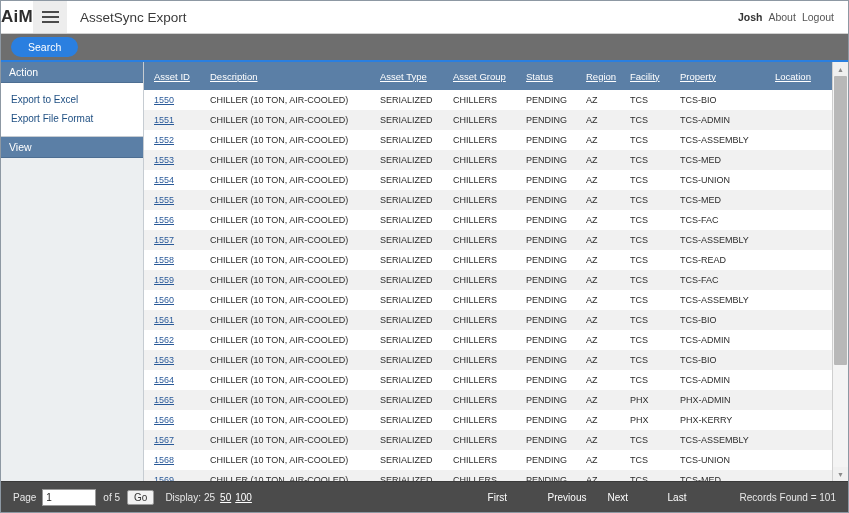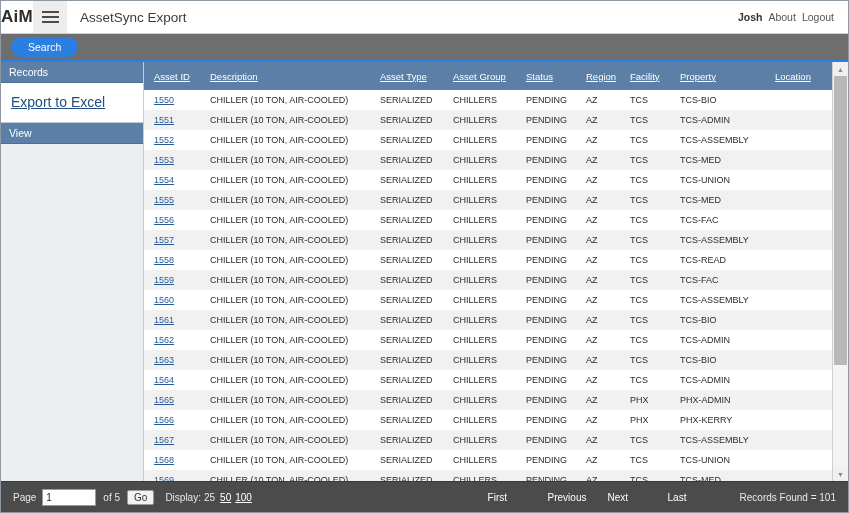--- a/index.html
+++ b/index.html
@@ -268,7 +268,7 @@
   <div class="body">
 
     <div class="sidebar">
-      <div class="side-head">Records</div>
+      <div class="side-head">Action</div>
       <div class="side-links">
         <a class="side-link">Export to Excel</a>
       </div>

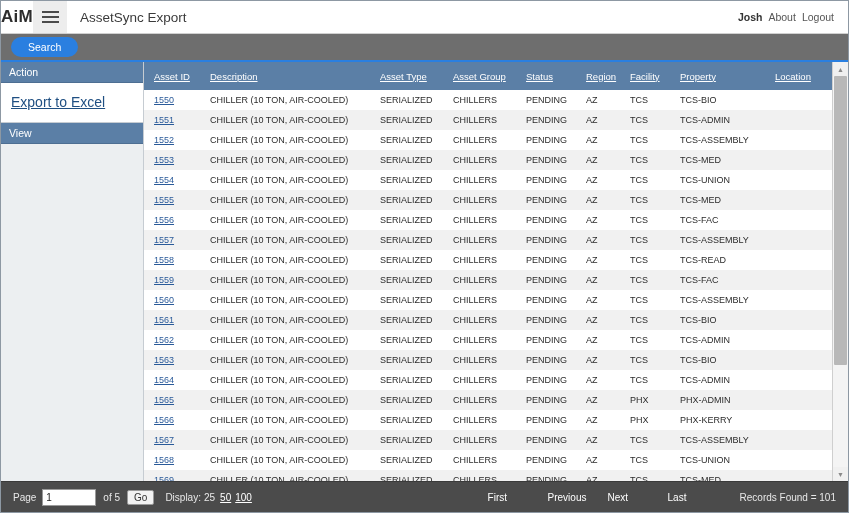--- a/index.html
+++ b/index.html
@@ -108,9 +108,8 @@
   }
   .side-link {
     display: block;
-    font-size: 14px;
+    font-size: 10px;
     color: #1f4f82;
-    text-decoration: underline;
     padding: 4px 10px;
     cursor: pointer;
   }

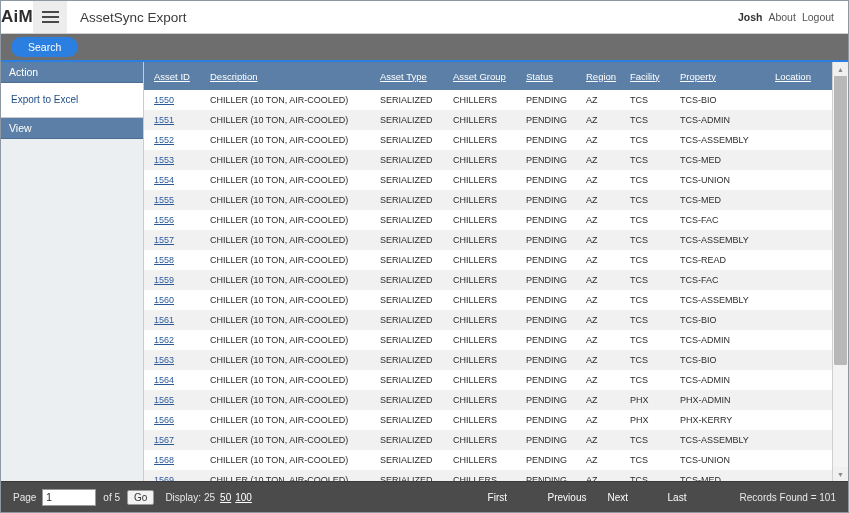--- a/index.html
+++ b/index.html
@@ -270,6 +270,7 @@
       <div class="side-head">Action</div>
       <div class="side-links">
         <a class="side-link">Export to Excel</a>
+        <a class="side-link">Export File Format</a>
       </div>
       <div class="side-head">View</div>
       <div class="side-fill"></div>

